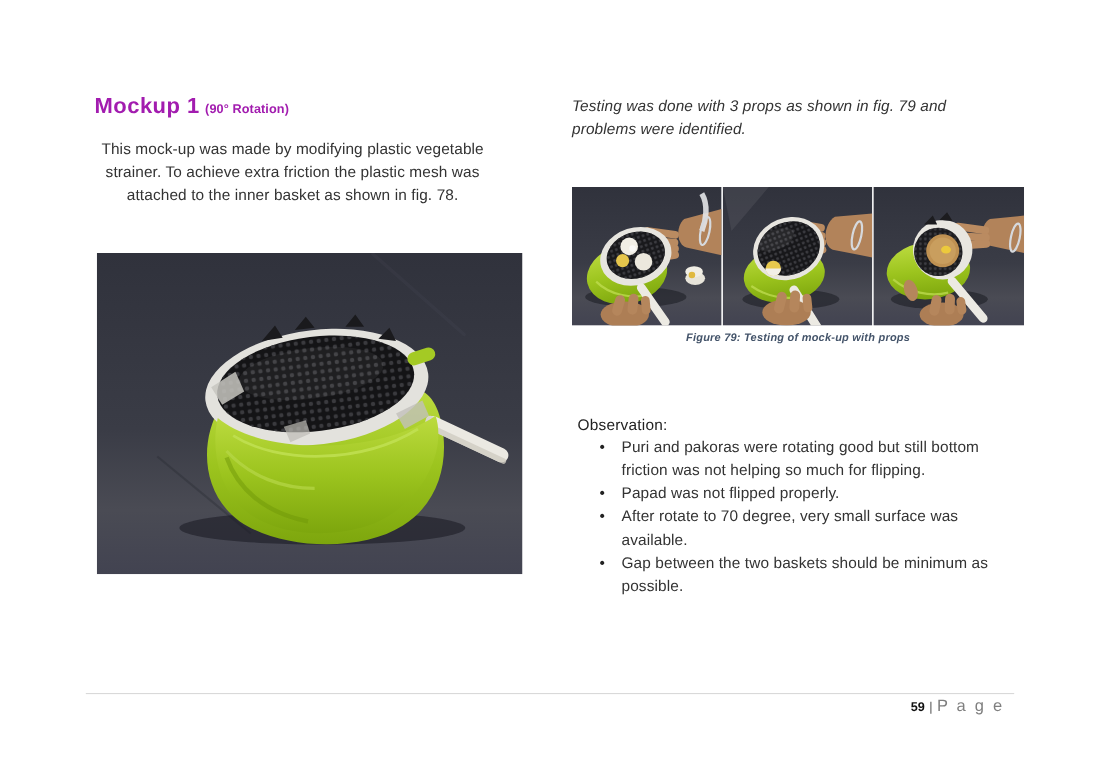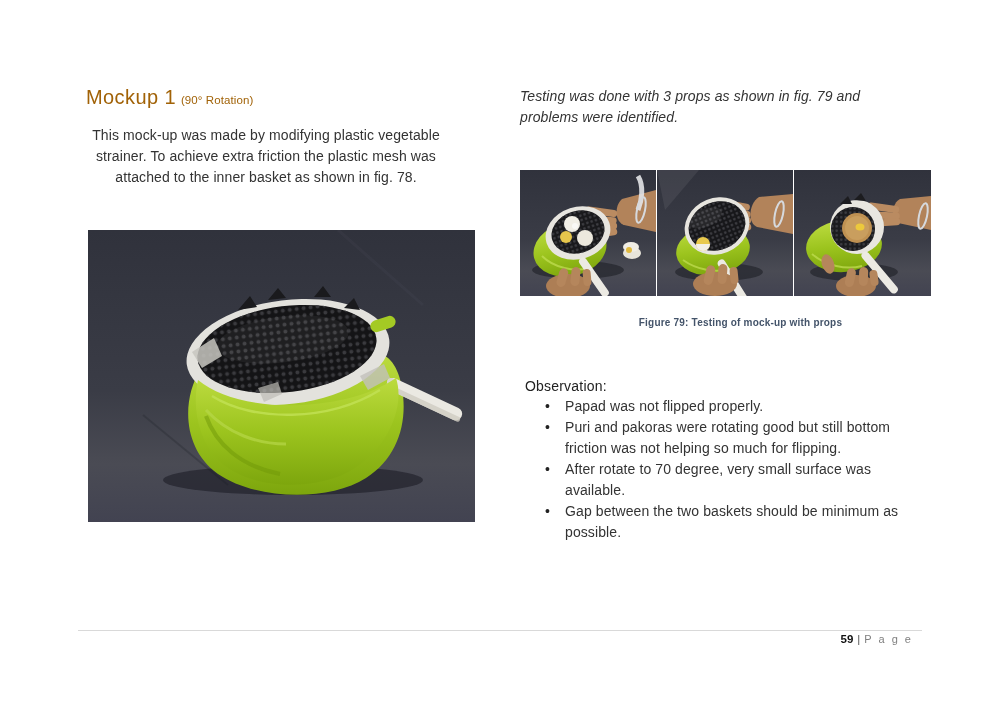--- a/index.html
+++ b/index.html
@@ -13,7 +13,7 @@
   
   .heading{
     position:absolute;left:86px;top:86px;margin:0;
-    font-size:20px;font-weight:400;color:#a16207;letter-spacing:.4px;
+    font-size:20px;font-weight:700;color:#a21caf;letter-spacing:.4px;
   }
   .heading .note{font-size:11.5px;letter-spacing:.1px;margin-left:5px;}
   .para{

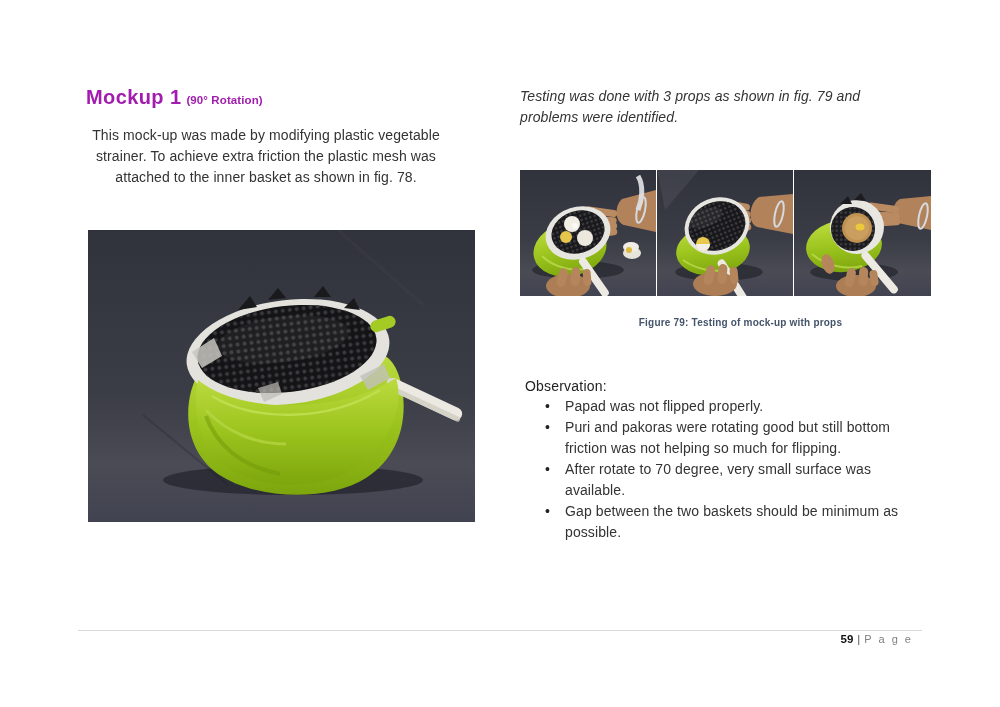--- a/index.html
+++ b/index.html
@@ -24,8 +24,8 @@
   .photo-frame{position:absolute;line-height:0;}
   .fig78{left:88px;top:230px;}
   .caption{
-    position:absolute;margin:15px;text-align:center;
-    font-size:10px;font-weight:bold;color:#44546a;letter-spacing:.2px;
+    position:absolute;margin:0;text-align:center;
+    font-size:10px;font-style:italic;font-weight:bold;color:#44546a;letter-spacing:.2px;
   }
   .cap78{left:88px;top:528px;width:387px;}
   

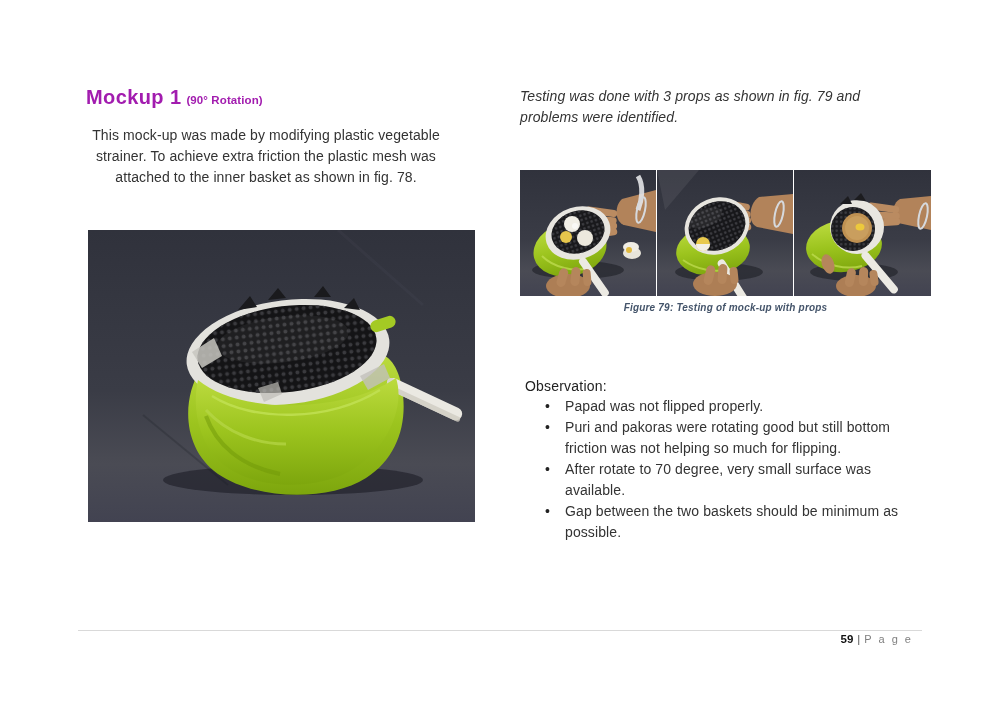--- a/index.html
+++ b/index.html
@@ -268,8 +268,8 @@
   <p class="obs-heading">Observation:</p>
 
   <ul class="obs-list">
+    <li>Puri and pakoras were rotating good but still bottom friction was not helping so much for flipping.</li>
     <li>Papad was not flipped properly.</li>
-    <li>Puri and pakoras were rotating good but still bottom friction was not helping so much for flipping.</li>
     <li>After rotate to 70 degree, very small surface was available.</li>
     <li>Gap between the two baskets should be minimum as possible.</li>
   </ul>

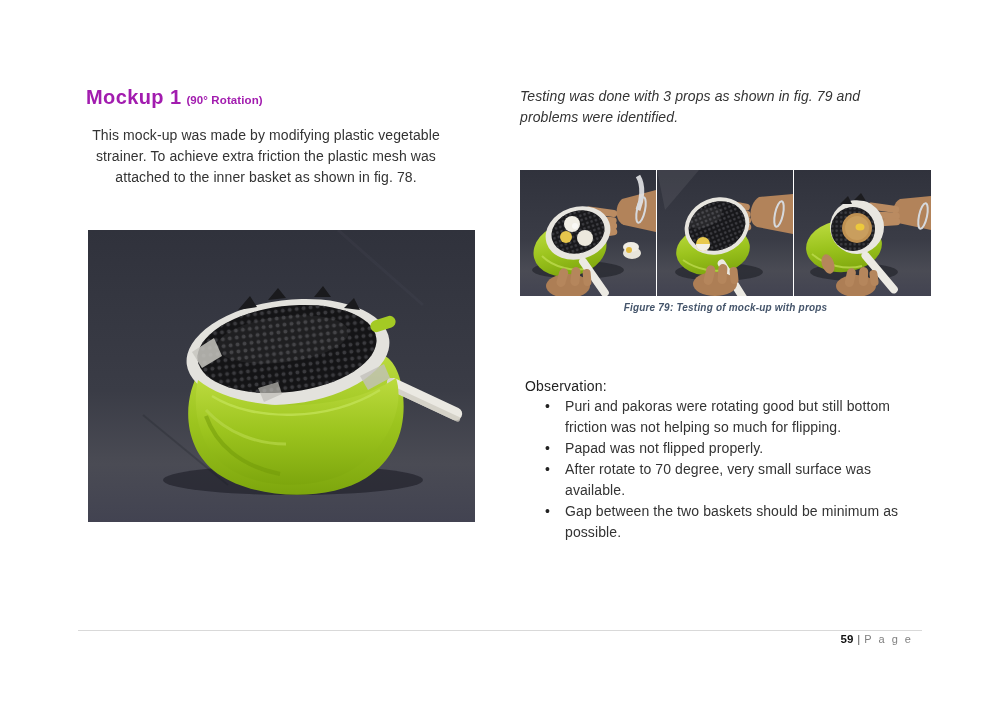--- a/index.html
+++ b/index.html
@@ -64,7 +64,7 @@
   }
   .footer-text .num{font-weight:bold;color:#111111;}
   .footer-text .sep{color:#555555;margin:0 4px;}
-  .footer-text .pageword{color:#7f7f7f;letter-spacing:2px;font-size:11px;}
+  .footer-text .pageword{color:#7f7f7f;letter-spacing:2px;font-size:15px;}
 </style>
 </head>
 <body>

